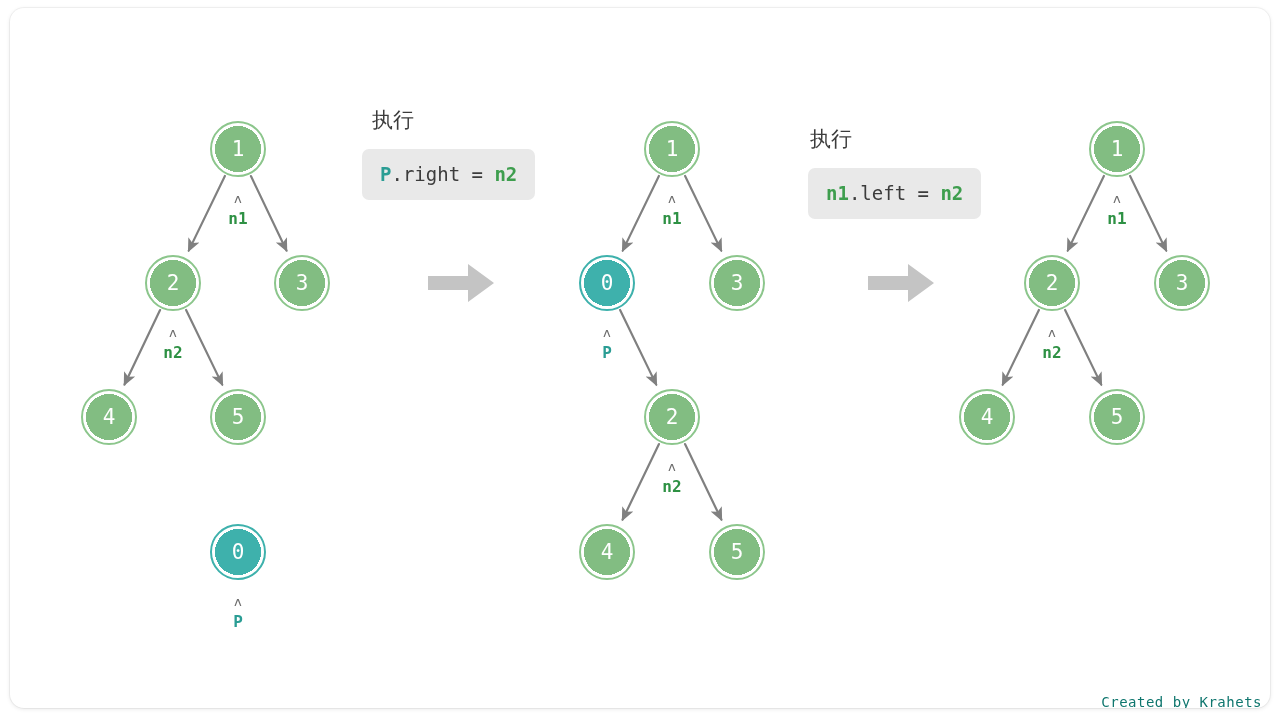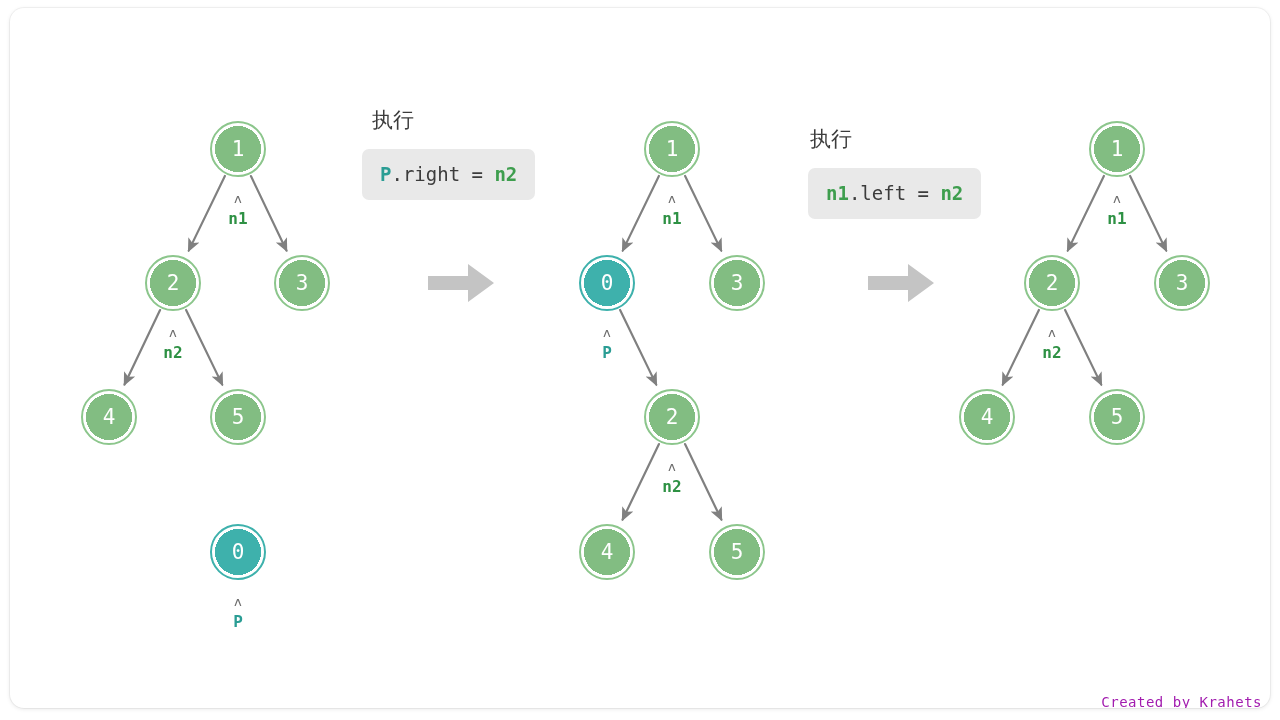--- a/index.html
+++ b/index.html
@@ -126,7 +126,7 @@
     bottom: 18px;
     font-family: "DejaVu Sans Mono", monospace;
     font-size: 14px;
-    color: #a21caf;
+    color: #0f766e;
     letter-spacing: 0.5px;
     white-space: nowrap;
   }

